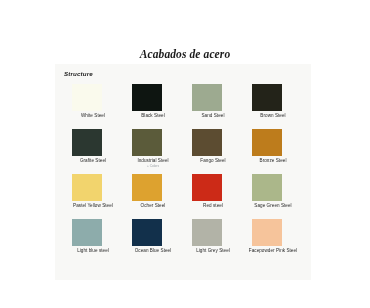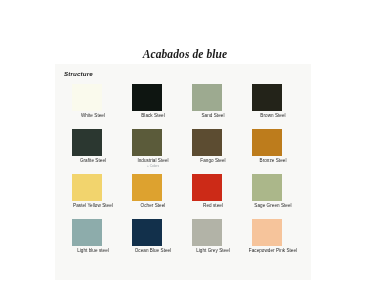--- a/index.html
+++ b/index.html
@@ -117,7 +117,7 @@
 
 <div id="page-root">
 
-  <div class="doc-title">Acabados de blue</div>
+  <div class="doc-title">Acabados de acero</div>
 
   <div class="panel">
 

